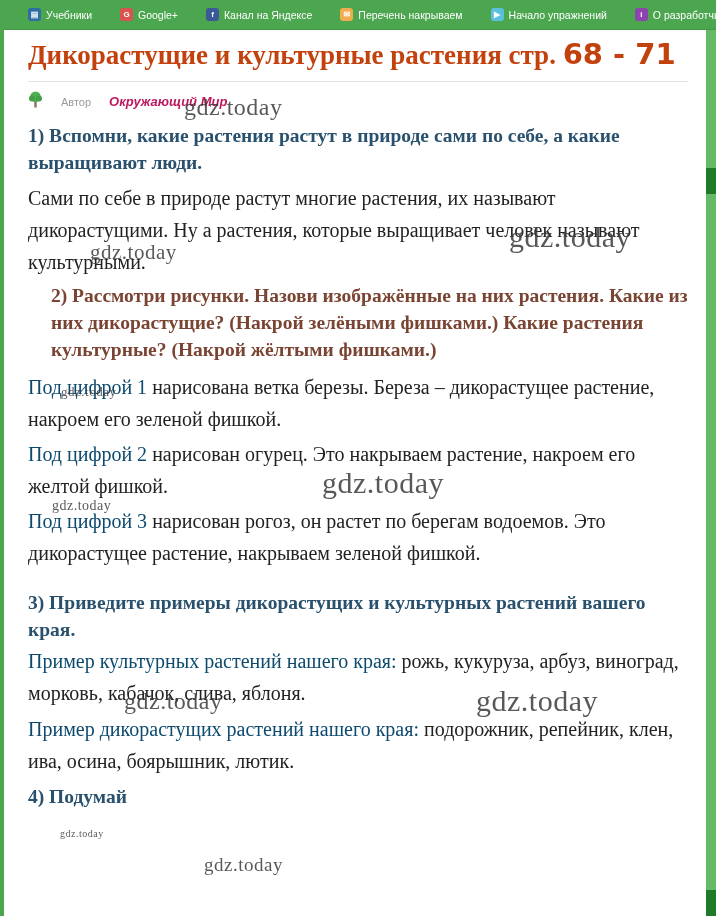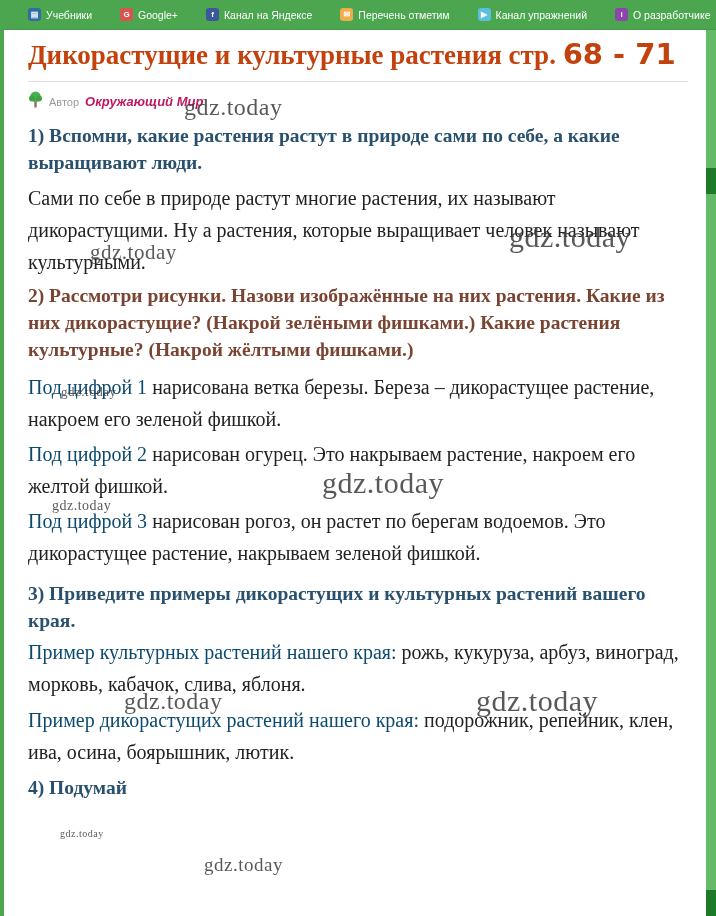--- a/index.html
+++ b/index.html
@@ -82,7 +82,7 @@
     </div>
     <div class="topbar-item">
       <span class="tb-icon">✉</span>
-      <span>Перечень отметим</span>
+      <span>Перечень накрываем</span>
     </div>
     <div class="topbar-item">
       <span class="tb-icon">▶</span>

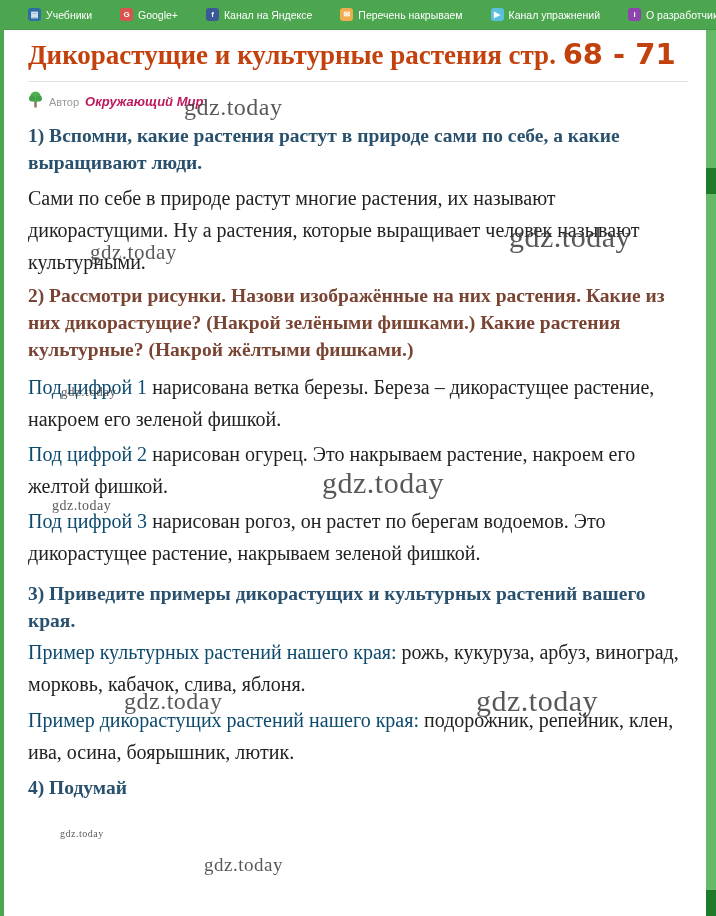--- a/index.html
+++ b/index.html
@@ -86,7 +86,7 @@
     </div>
     <div class="topbar-item">
       <span class="tb-icon">▶</span>
-      <span>Канал упражнений</span>
+      <span>Начало упражнений</span>
     </div>
     <div class="topbar-item">
       <span class="tb-icon">i</span>

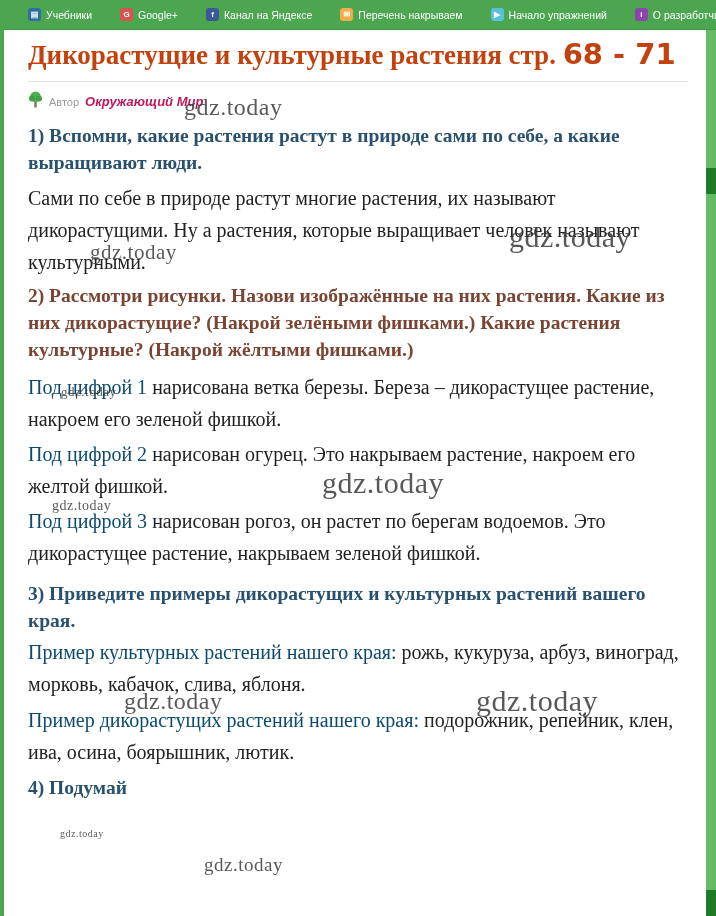--- a/index.html
+++ b/index.html
@@ -40,7 +40,7 @@
   .title-pages {font-family:"DejaVu Sans", sans-serif; font-size:29px;}
   .divider {border:none; border-top:1px solid #e2e2e2; margin:6px 0 8px 0;}
   .author-row {
-    display:flex; align-items:center; gap:6px; margin:0 0 6px 0;
+    display:flex; align-items:center; gap:18px; margin:0 0 6px 0;
     font-family:"Liberation Sans", sans-serif; height:24px;
   }
   .author-label {font-size:11px; color:#9a9a9a;}

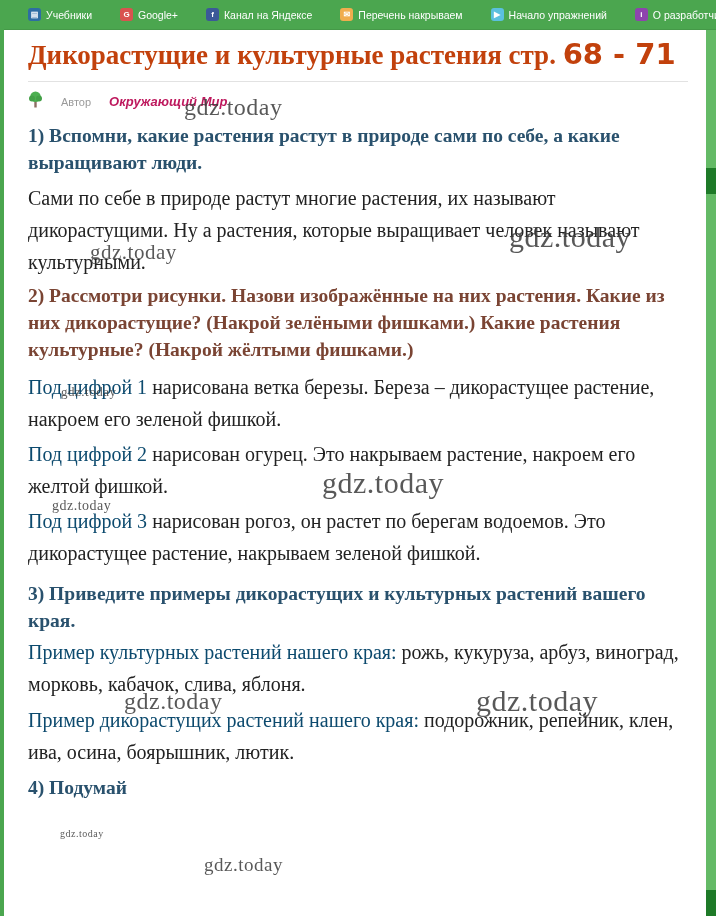--- a/index.html
+++ b/index.html
@@ -51,7 +51,7 @@
   .answer {font-size:20px; color:#222; line-height:32px; margin:0 0 3px 0;}
   .answer.sp {margin-bottom:4px;}
   .lead {font-weight:normal; color:#0c4a6e;}
-  .q2 {margin-top:4px; margin-bottom:8px;}
+  .q2 {margin-top:4px; margin-bottom:8px;margin-left:23px;}
   .q3 {margin-top:11px; margin-bottom:2px;}
   .q4 {margin-top:6px;}
   

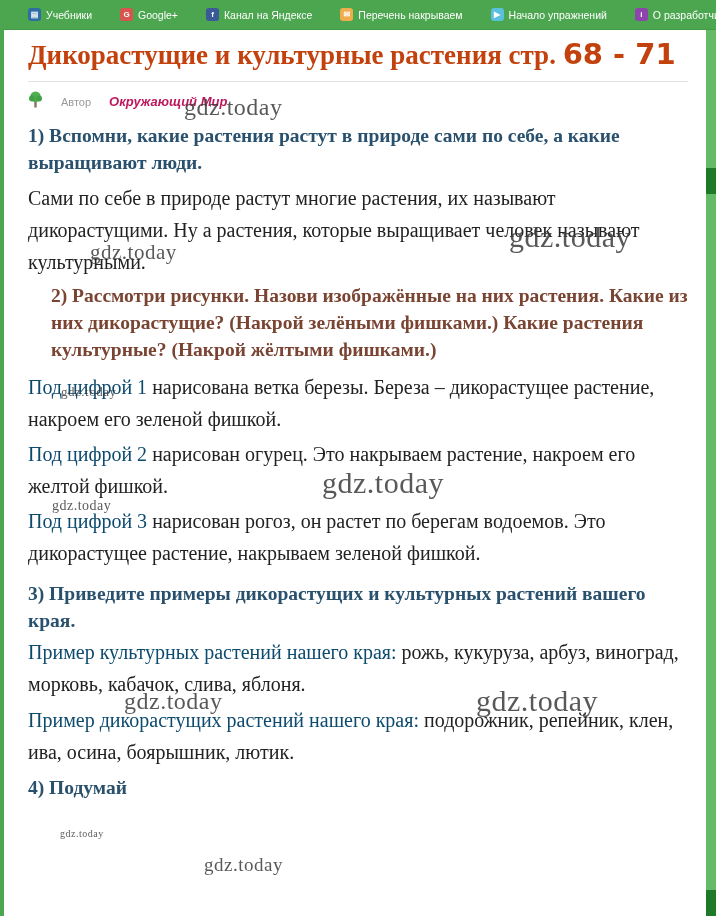--- a/index.html
+++ b/index.html
@@ -52,7 +52,7 @@
   .answer.sp {margin-bottom:4px;}
   .lead {font-weight:normal; color:#0c4a6e;}
   .q2 {margin-top:4px; margin-bottom:8px;margin-left:23px;}
-  .q3 {margin-top:11px; margin-bottom:2px;}
+  .q3 {margin-top:20px; margin-bottom:2px;}
   .q4 {margin-top:6px;}
   
   .wm {

